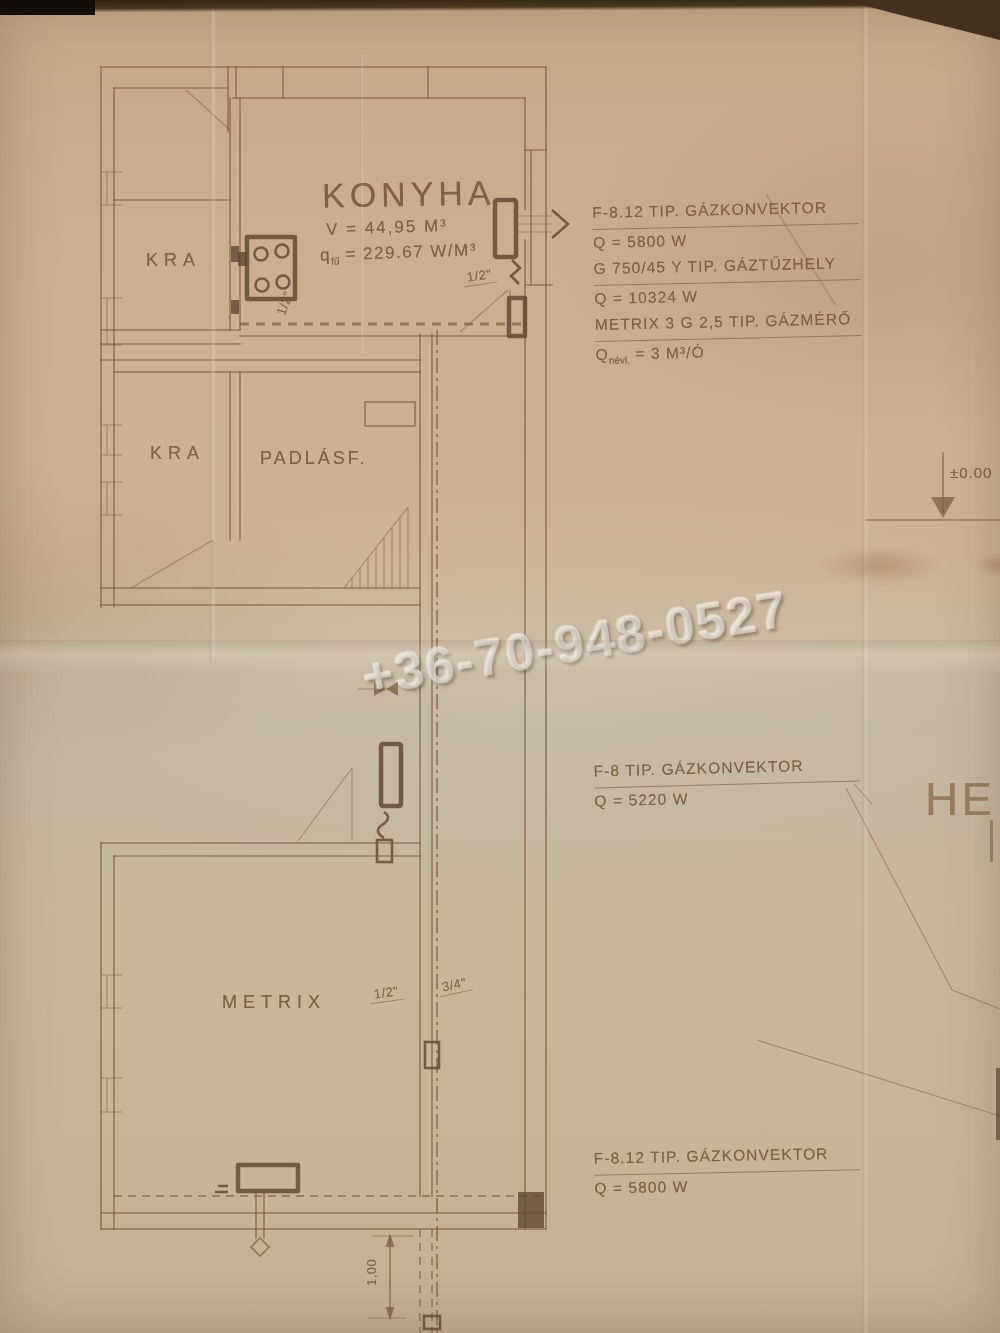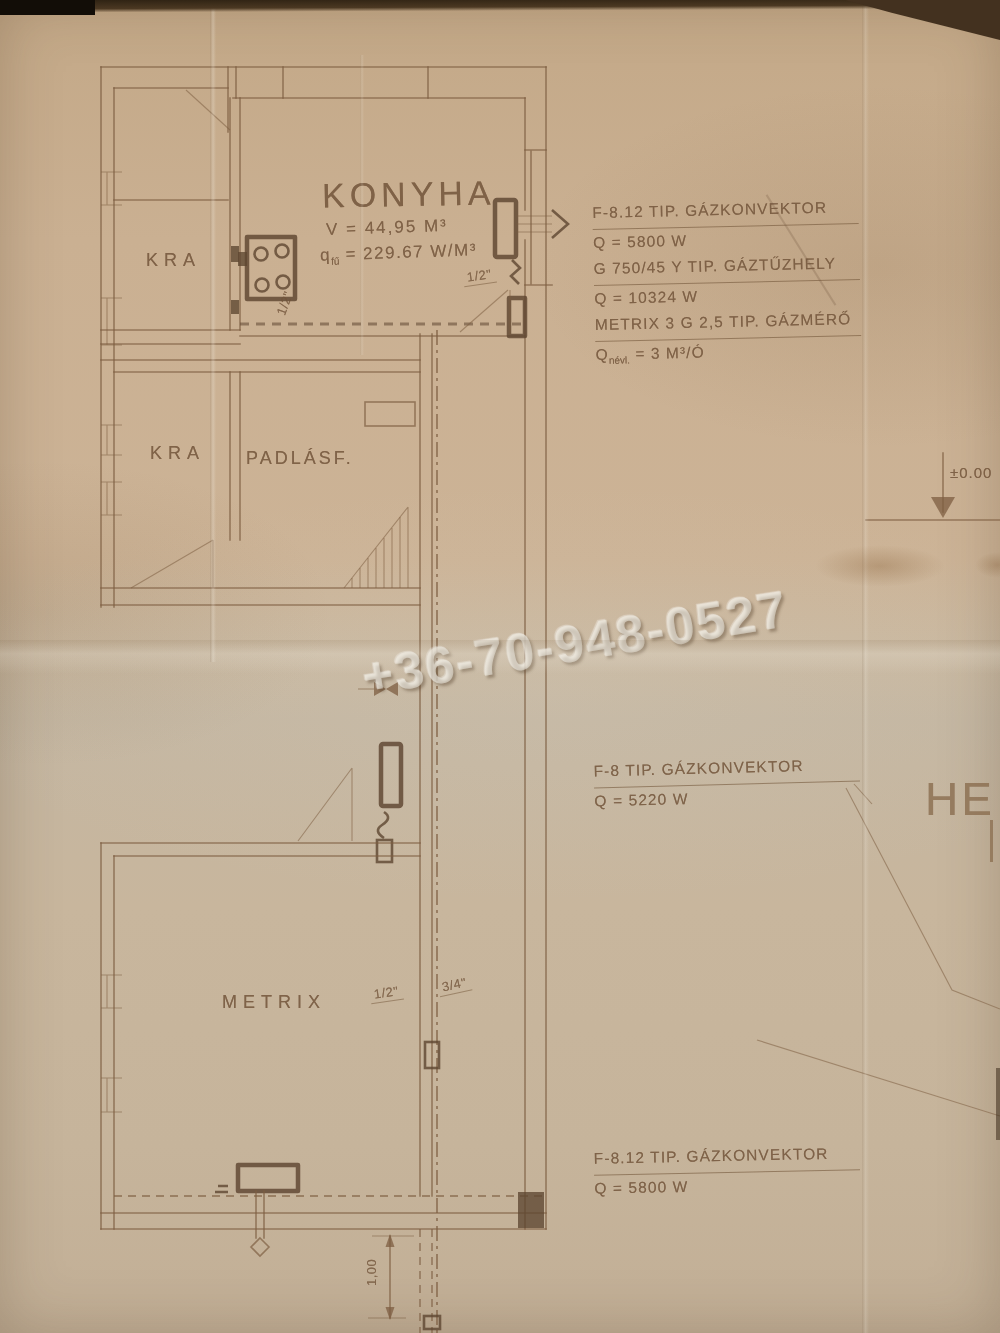--- a/index.html
+++ b/index.html
@@ -181,7 +181,7 @@
   </div>
   <div class="lbl room" style="left:146px;top:250px">KRA</div>
   <div class="lbl room" style="left:150px;top:443px">KRA</div>
-  <div class="lbl room" style="left:246px;top:448px;letter-spacing:3px">PADLÁSF.</div>
+  <div class="lbl room" style="left:260px;top:448px;letter-spacing:3px">PADLÁSF.</div>
   <div class="lbl room" style="left:222px;top:992px">METRIX</div>
 
   <div class="lbl pipe" style="left:272px;top:316px;transform:rotate(-70deg);transform-origin:left top;border-bottom:none">1/2"</div>

